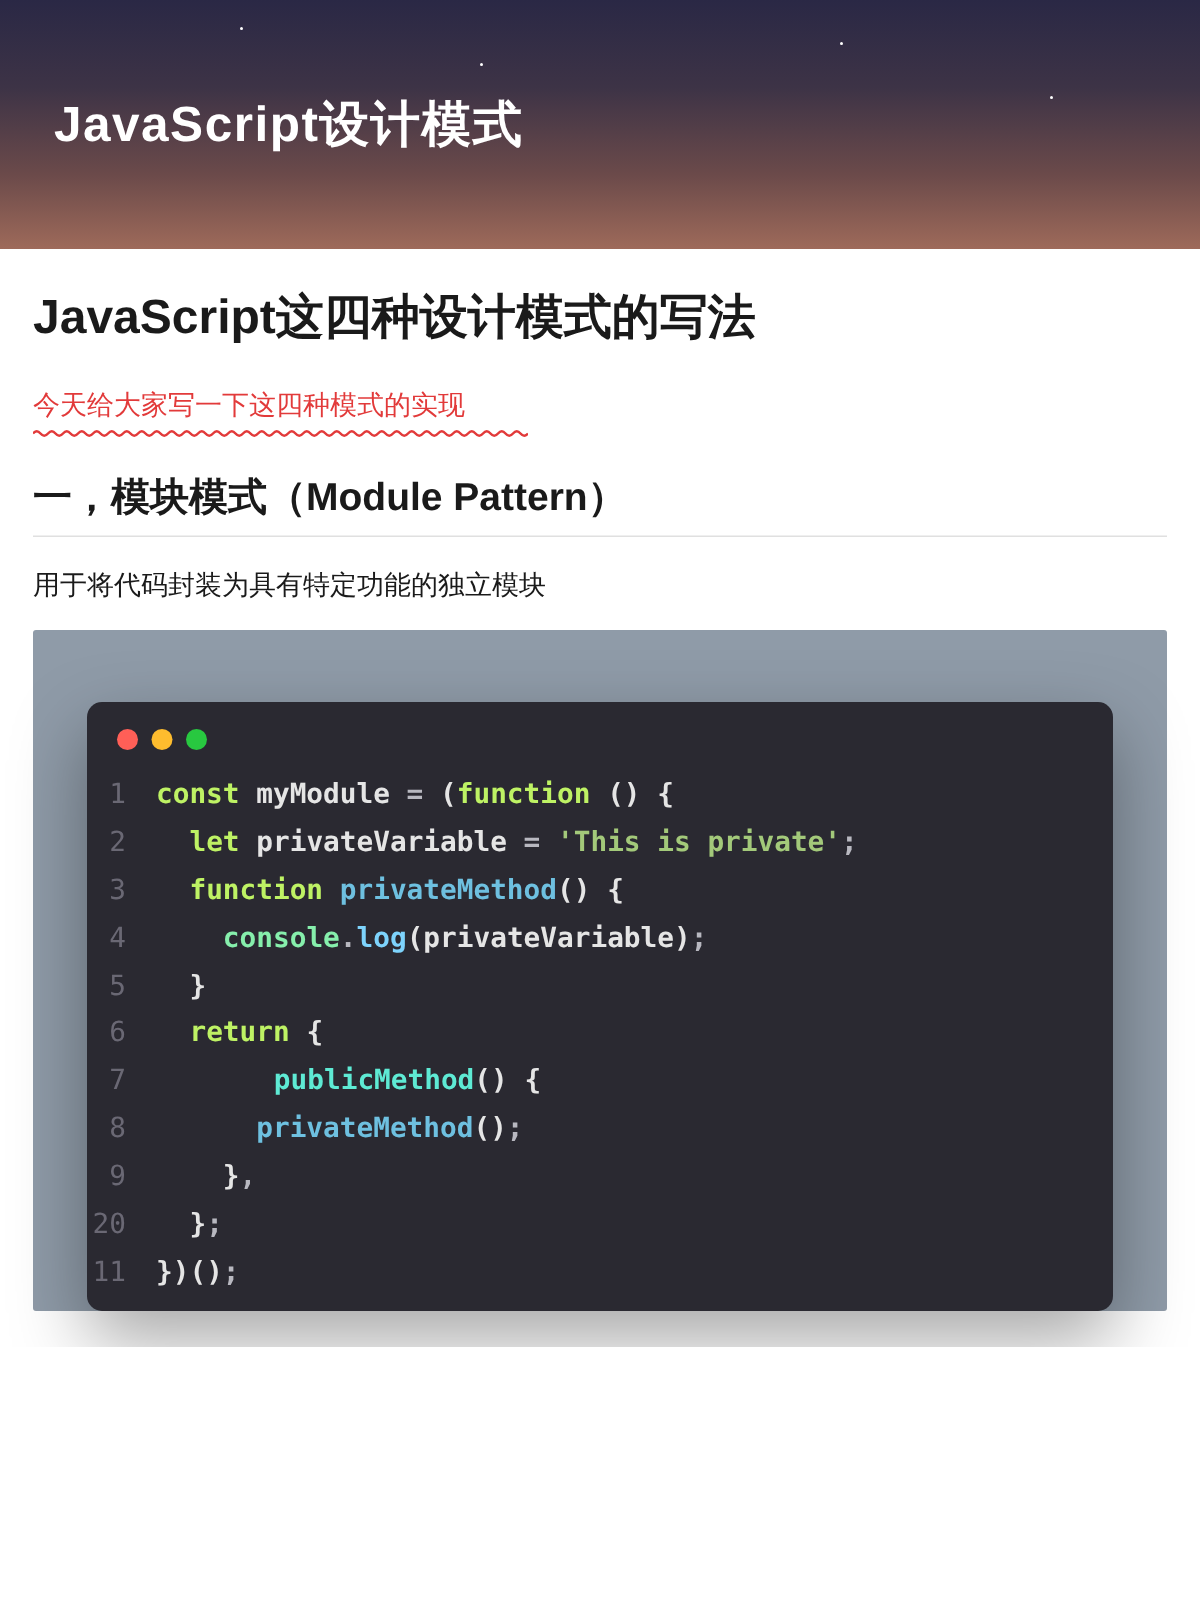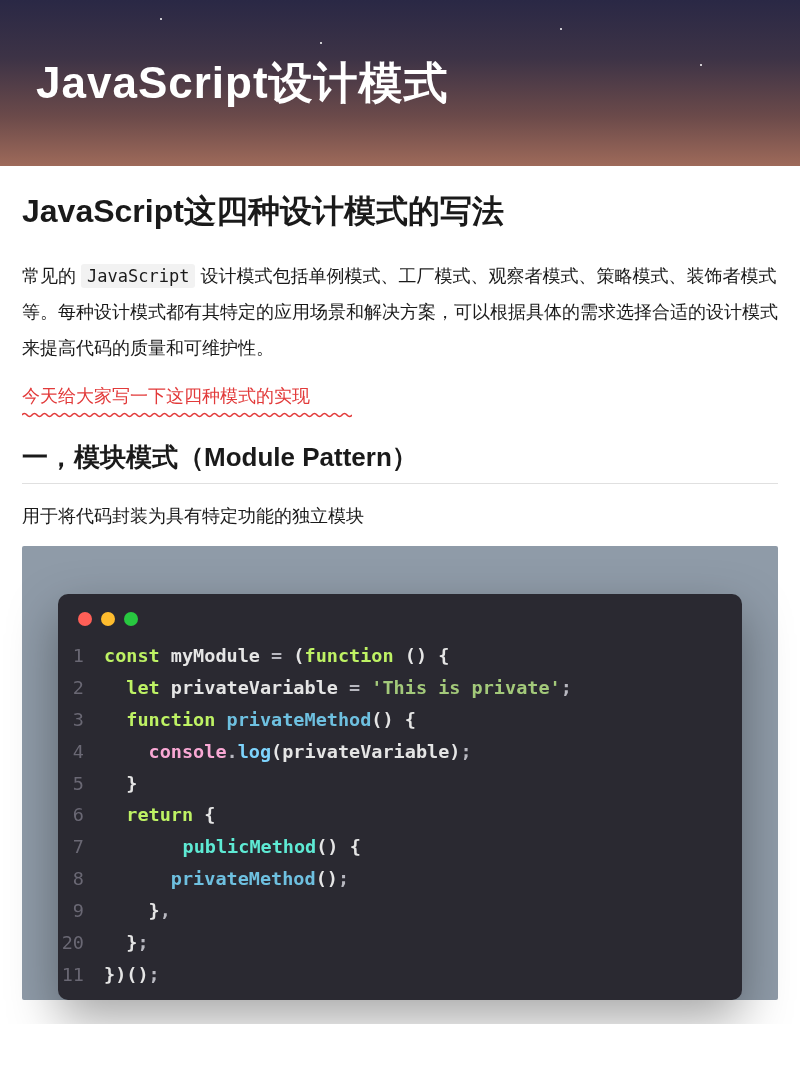--- a/index.html
+++ b/index.html
@@ -20,7 +20,7 @@
   }
   .hero-title {
     color: #fff;
-    font-size: 44px;
+    font-size: 33px;
     font-weight: 700;
     letter-spacing: 1px;
   }

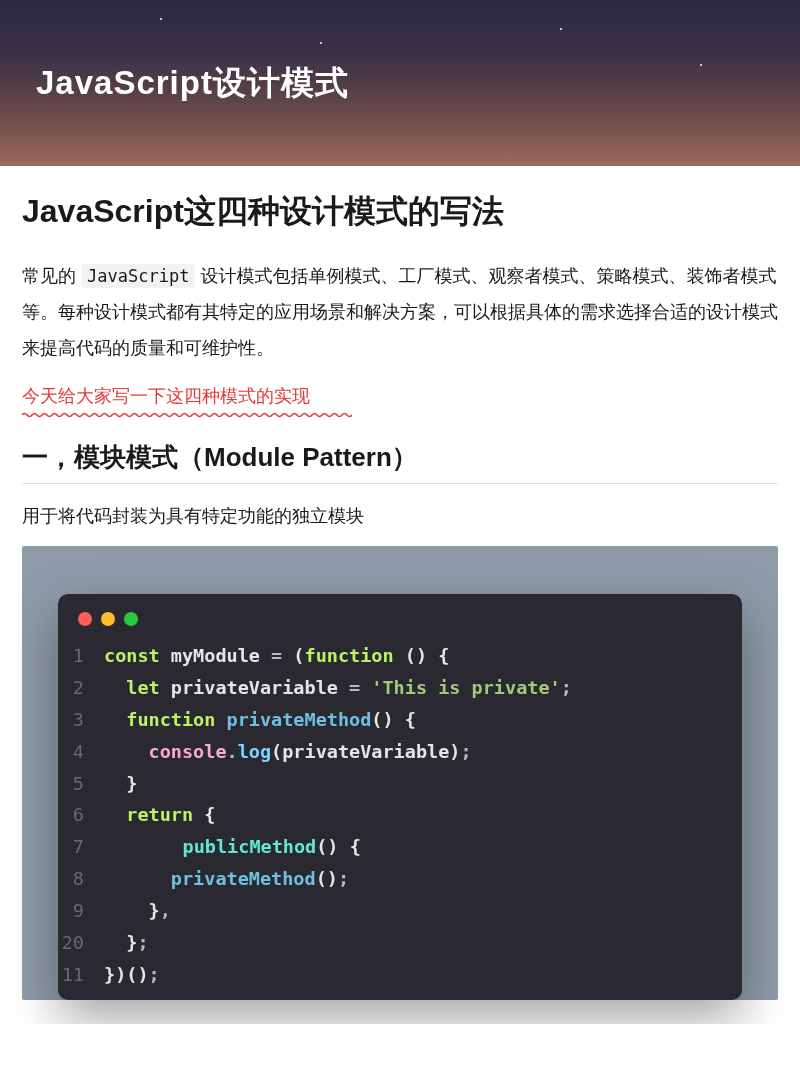--- a/index.html
+++ b/index.html
@@ -139,9 +139,6 @@
 <div class="content">
   <h2 class="article-title">JavaScript这四种设计模式的写法</h2>
 
-  <p class="intro">
-    <span>常见的 </span><span class="code-inline">JavaScript</span><span> 设计模式包括单例模式、工厂模式、观察者模式、策略模式、装饰者模式等。每种设计模式都有其特定的应用场景和解决方案，可以根据具体的需求选择合适的设计模式来提高代码的质量和可维护性。</span>
-  </p>
 
   <div>
     <div class="highlight-line">今天给大家写一下这四种模式的实现</div>

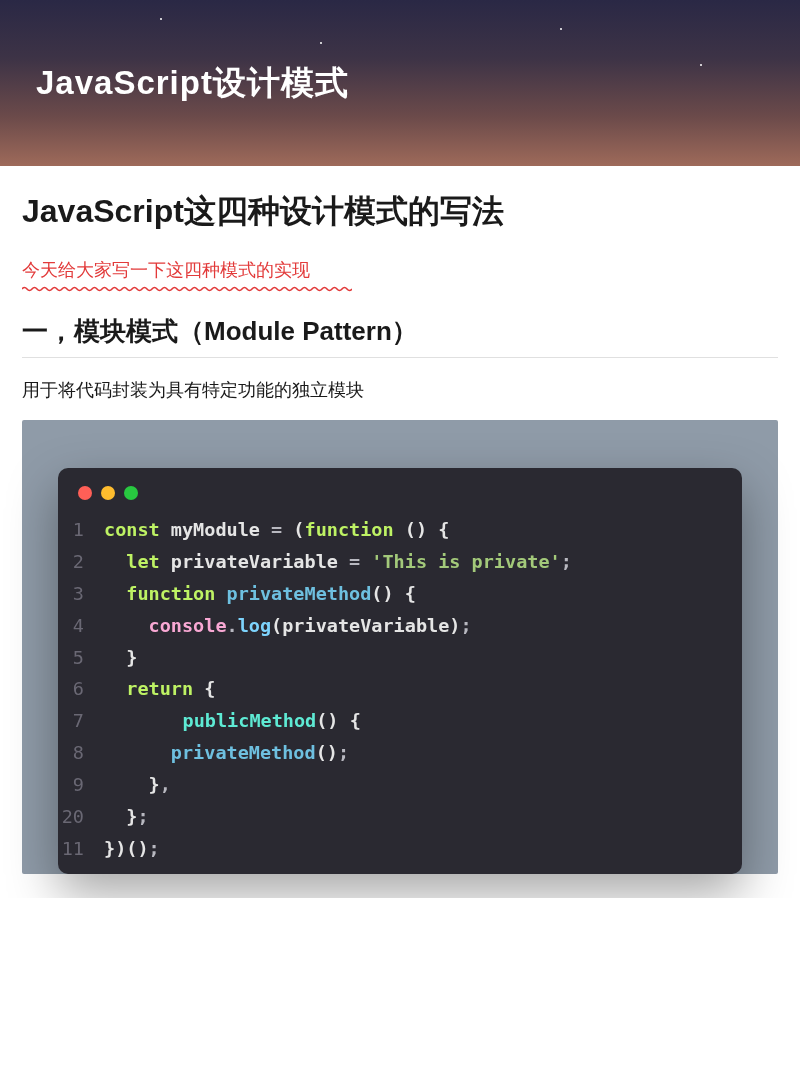--- a/index.html
+++ b/index.html
@@ -122,7 +122,7 @@
   .tok-brace { color: #e5e5e5; }
   .tok-punct { color: #b8b8c0; }
   .tok-prop  { color: #5eead4; padding-left: 34px; }
-  .tok-obj   { color: #f9a8d4; }
+  .tok-obj   { color: #86efac; }
   .tok-method{ color: #7dd3fc; }
 </style>
 </head>

